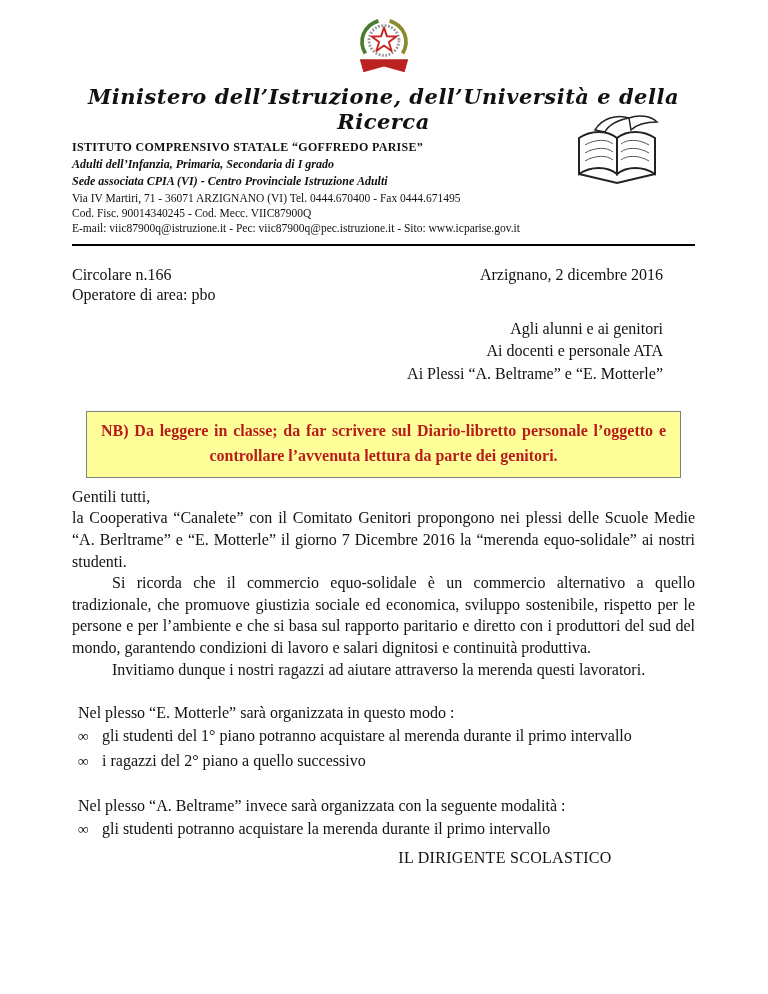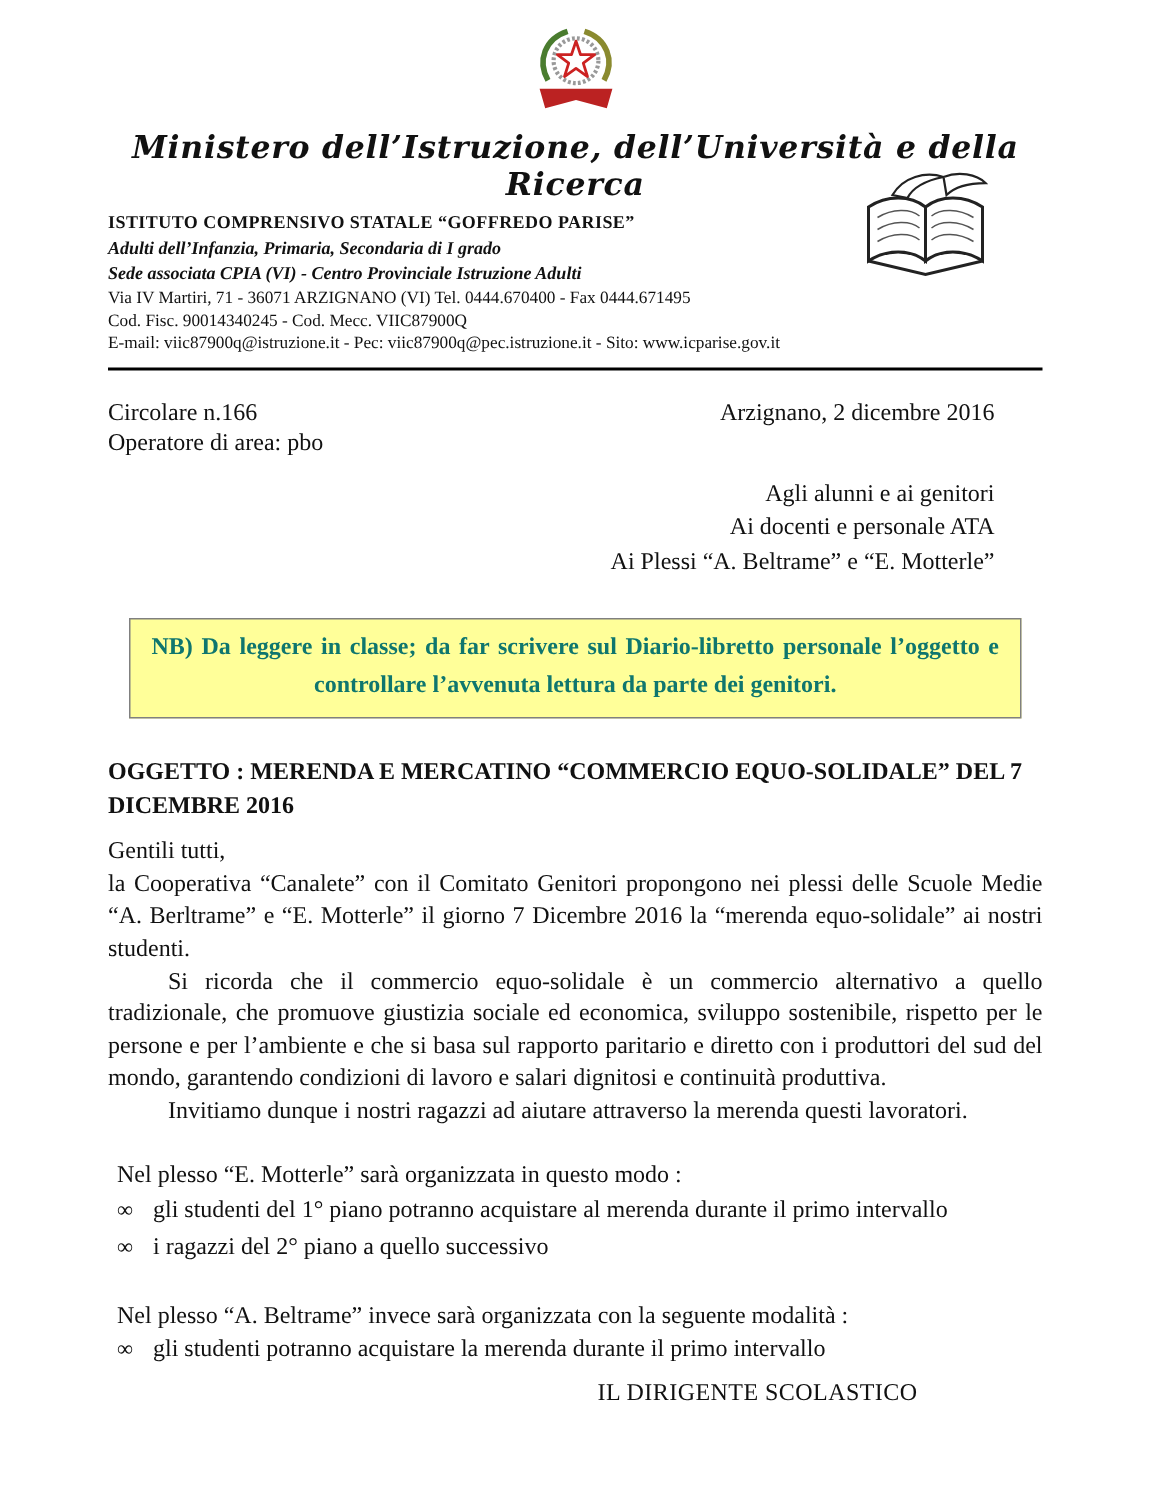--- a/index.html
+++ b/index.html
@@ -85,7 +85,7 @@
     background: #ffff99;
     border: 1px solid #808080;
     padding: 7px 14px 8px 14px;
-    color: #0f766e;
+    color: #b91c1c;
     font-weight: bold;
     font-size: 16px;
     line-height: 1.55;

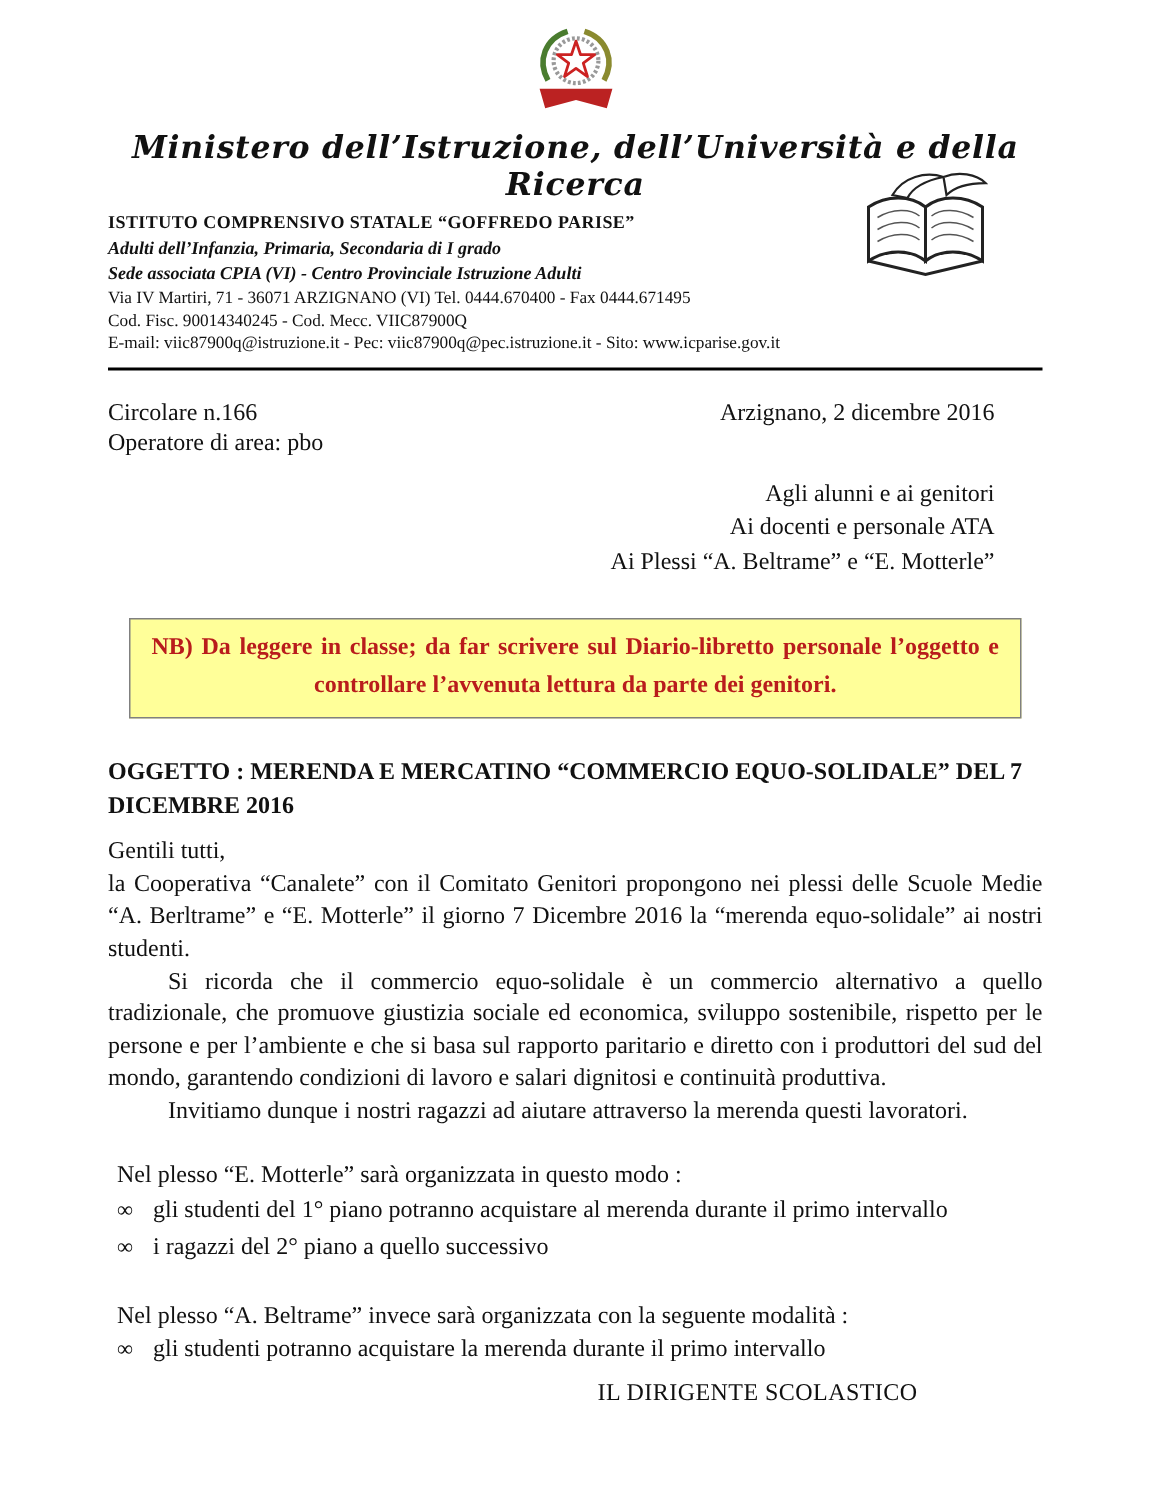--- a/index.html
+++ b/index.html
@@ -189,7 +189,6 @@
 
   <div class="notice-box">NB) Da leggere in classe; da far scrivere sul Diario-libretto personale l’oggetto e controllare l’avvenuta lettura da parte dei genitori.</div>
 
-  <div class="subject">OGGETTO : MERENDA E MERCATINO “COMMERCIO EQUO-SOLIDALE” DEL 7 DICEMBRE 2016</div>
 
   <div class="greeting">Gentili tutti,</div>
   <p class="para">la Cooperativa “Canalete” con il Comitato Genitori propongono nei plessi delle Scuole Medie “A. Berltrame” e “E. Motterle” il giorno 7 Dicembre 2016 la “merenda equo-solidale” ai nostri studenti.</p>

